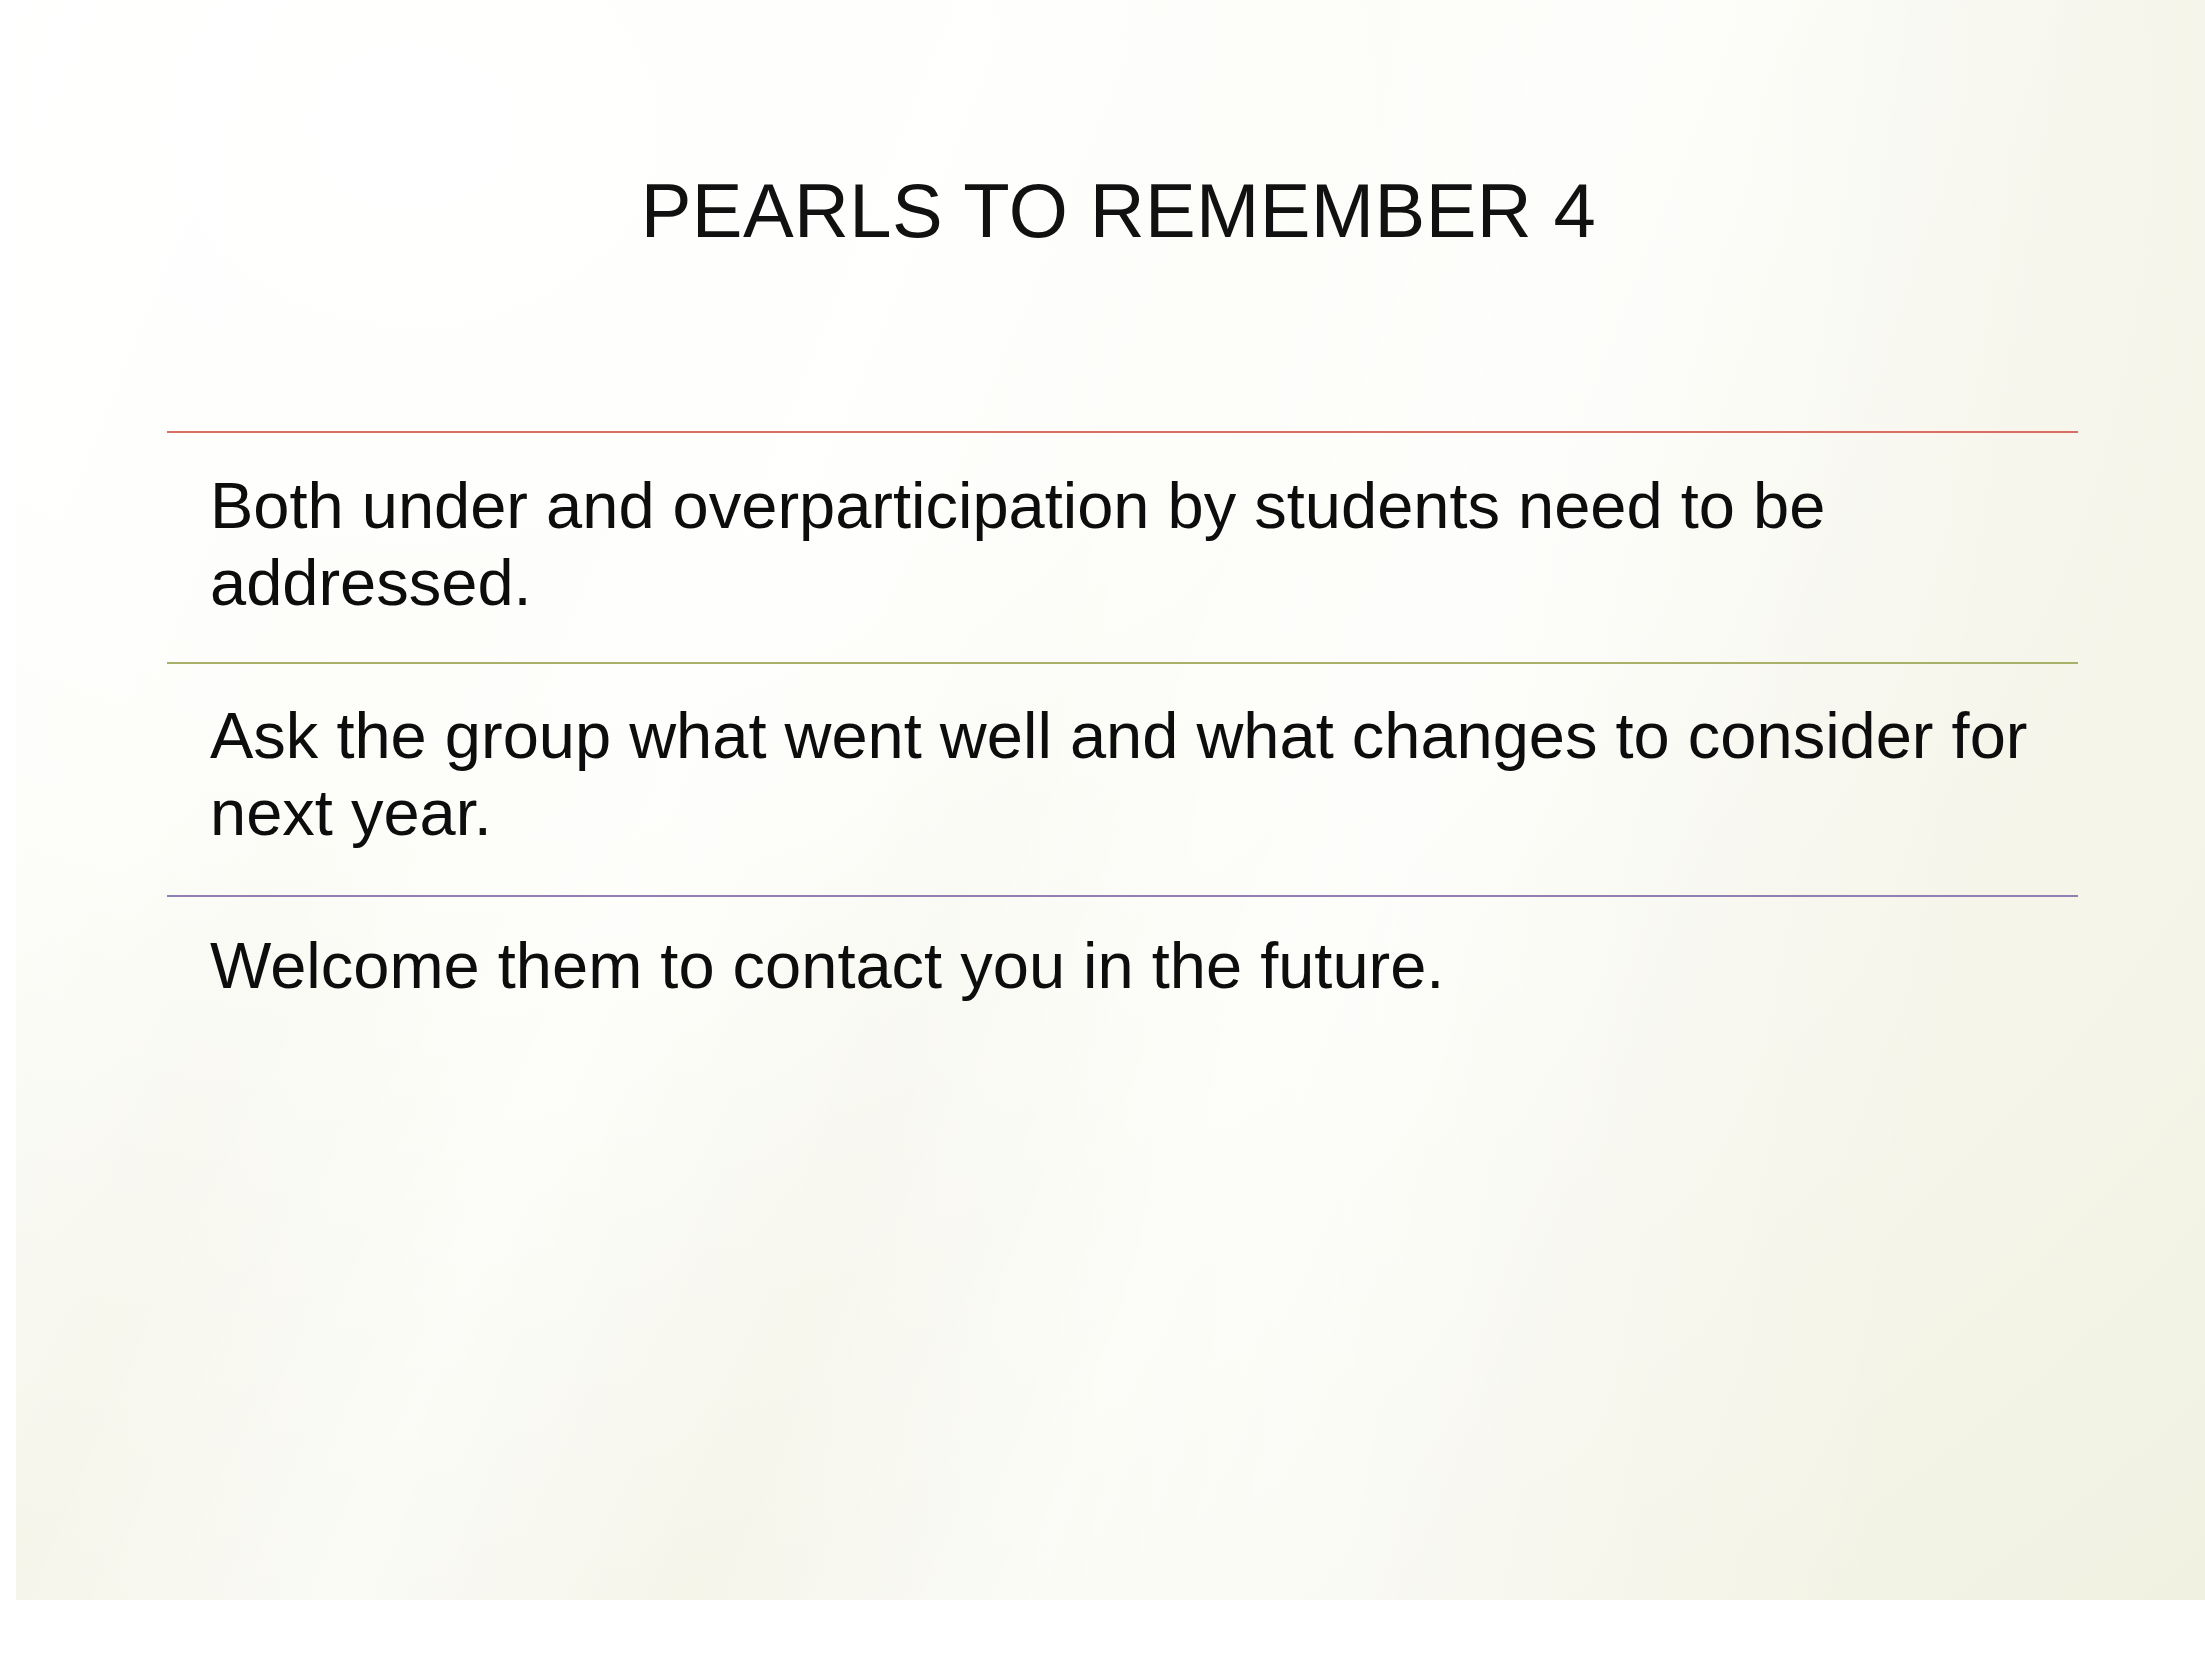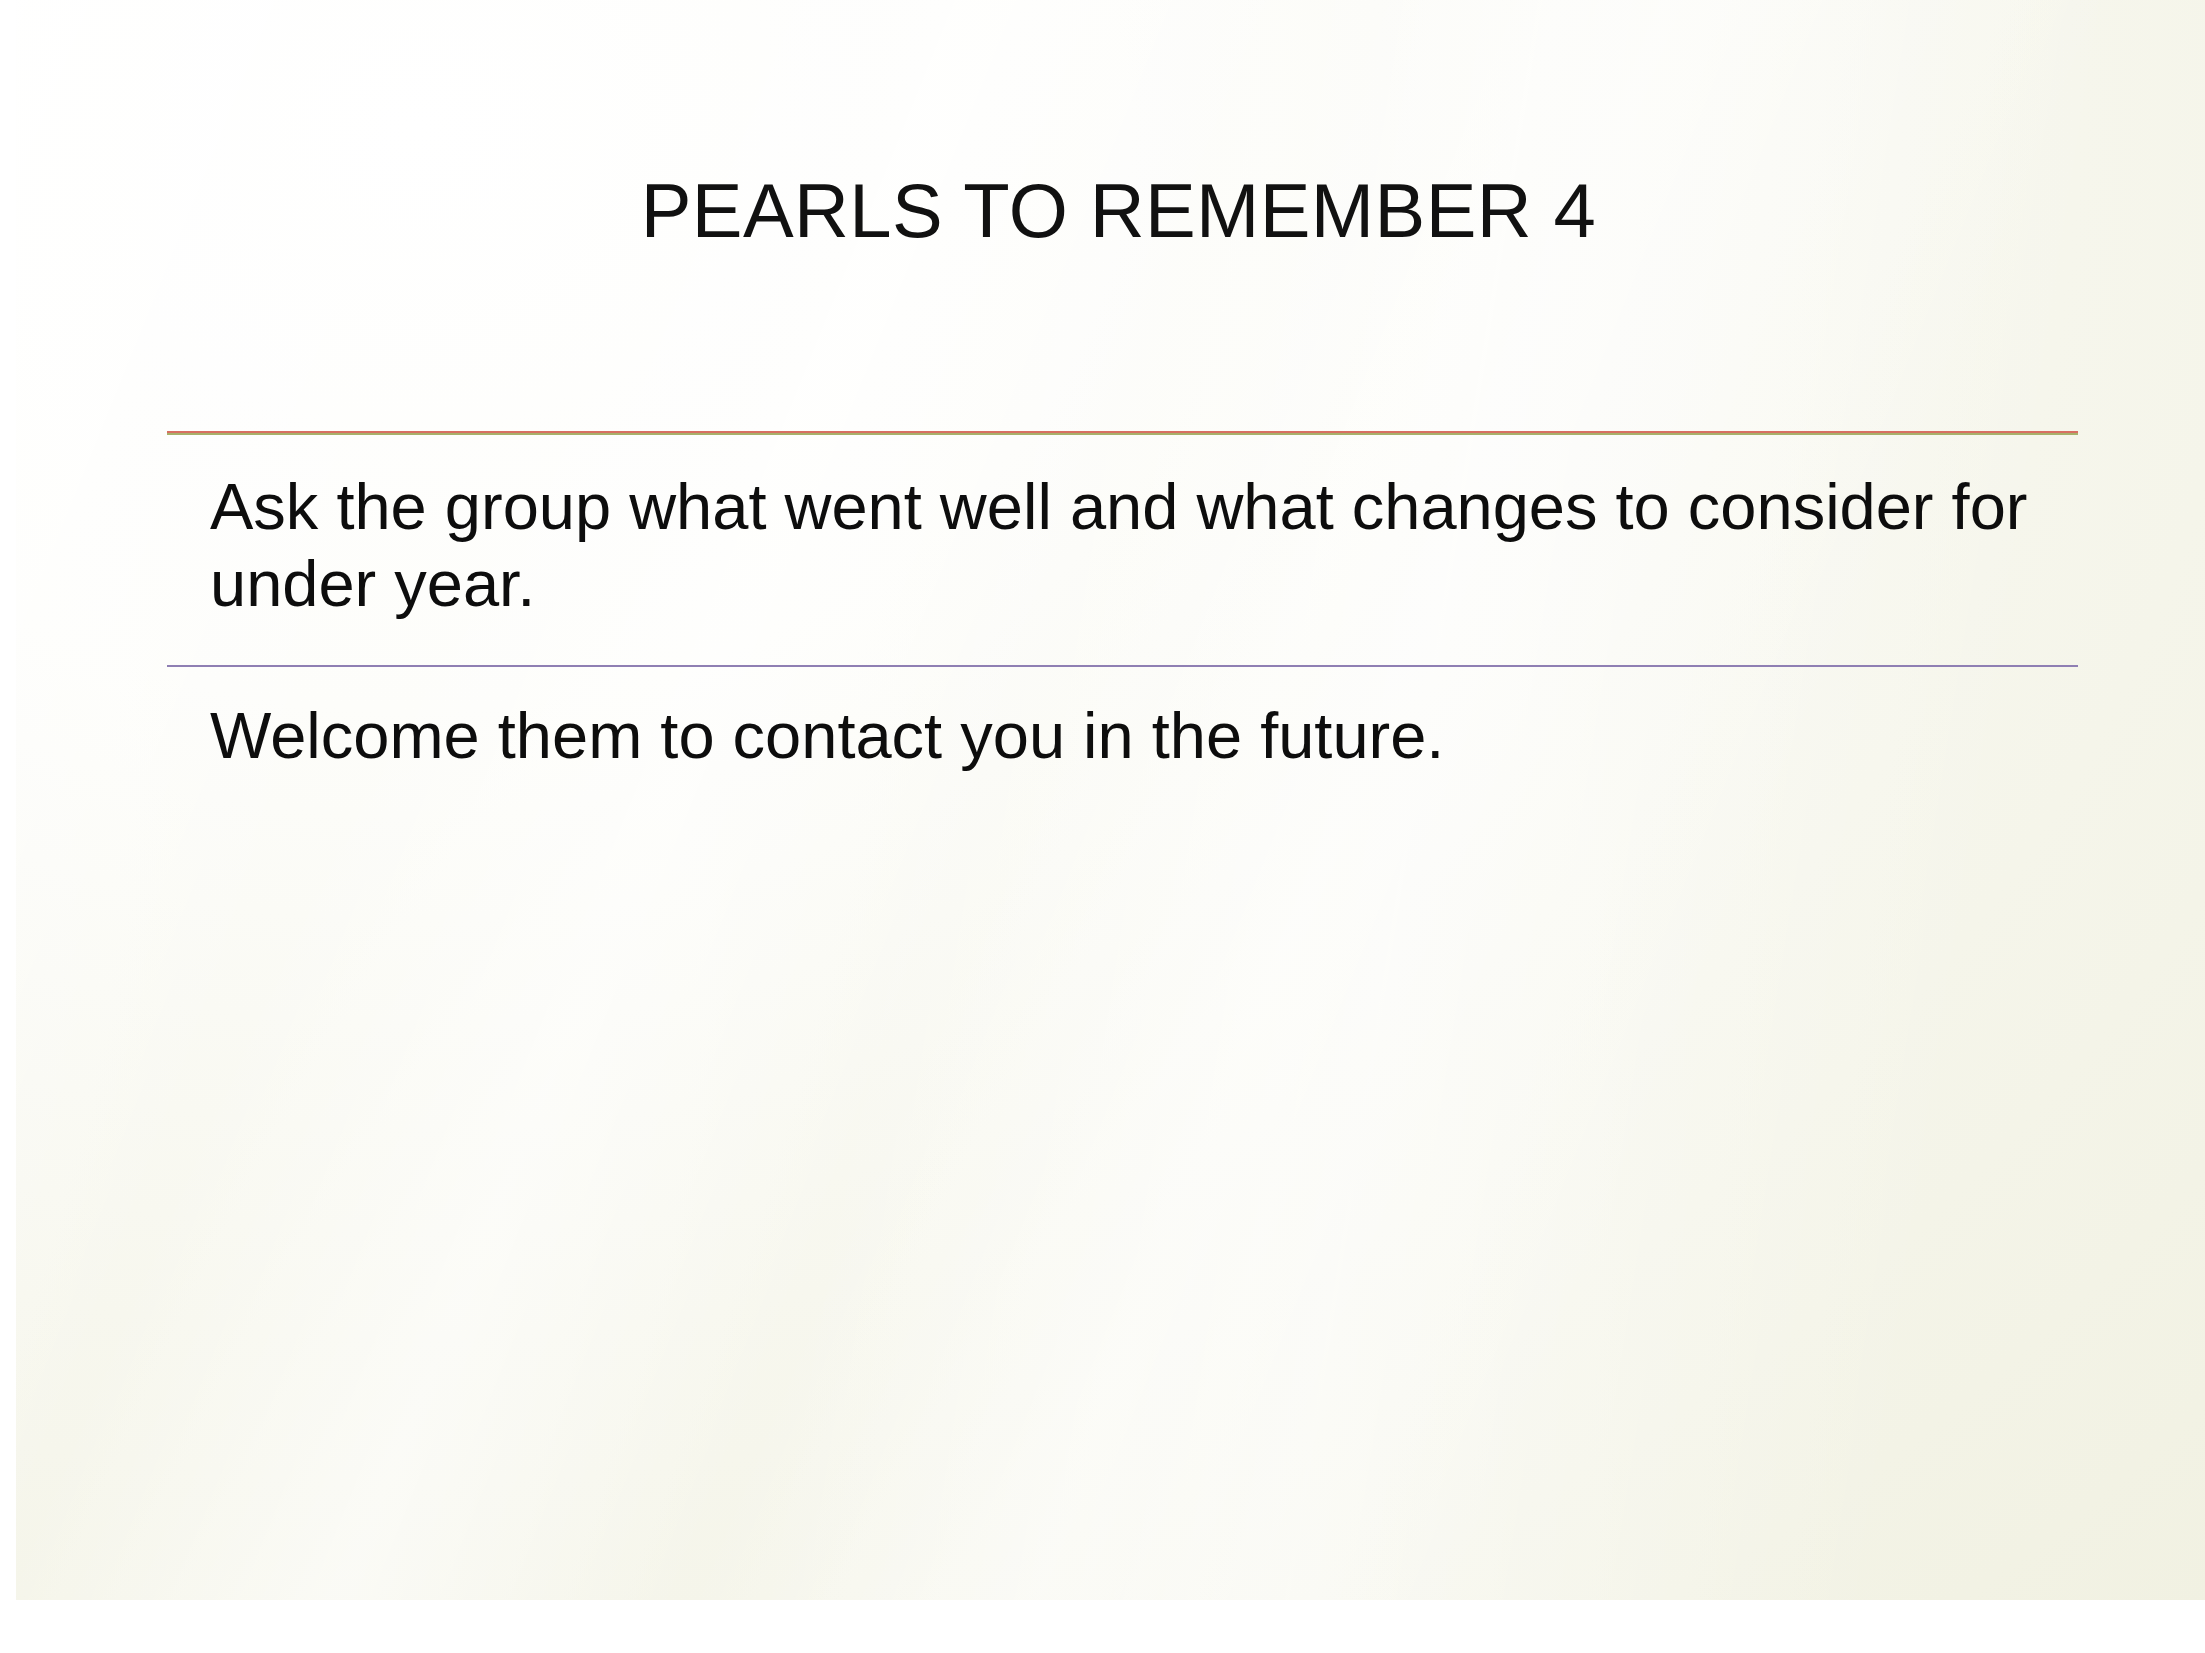--- a/index.html
+++ b/index.html
@@ -90,6 +90,7 @@
   <div class="body-block">
 
     <div class="rule rule-1"></div>
+    <div class="bullet-text bullet-1">Both under and overparticipation by students need to be addressed.</div>
 
     <div class="rule rule-2"></div>
     <div class="bullet-text bullet-2">Ask the group what went well and what changes to consider for under year.</div>

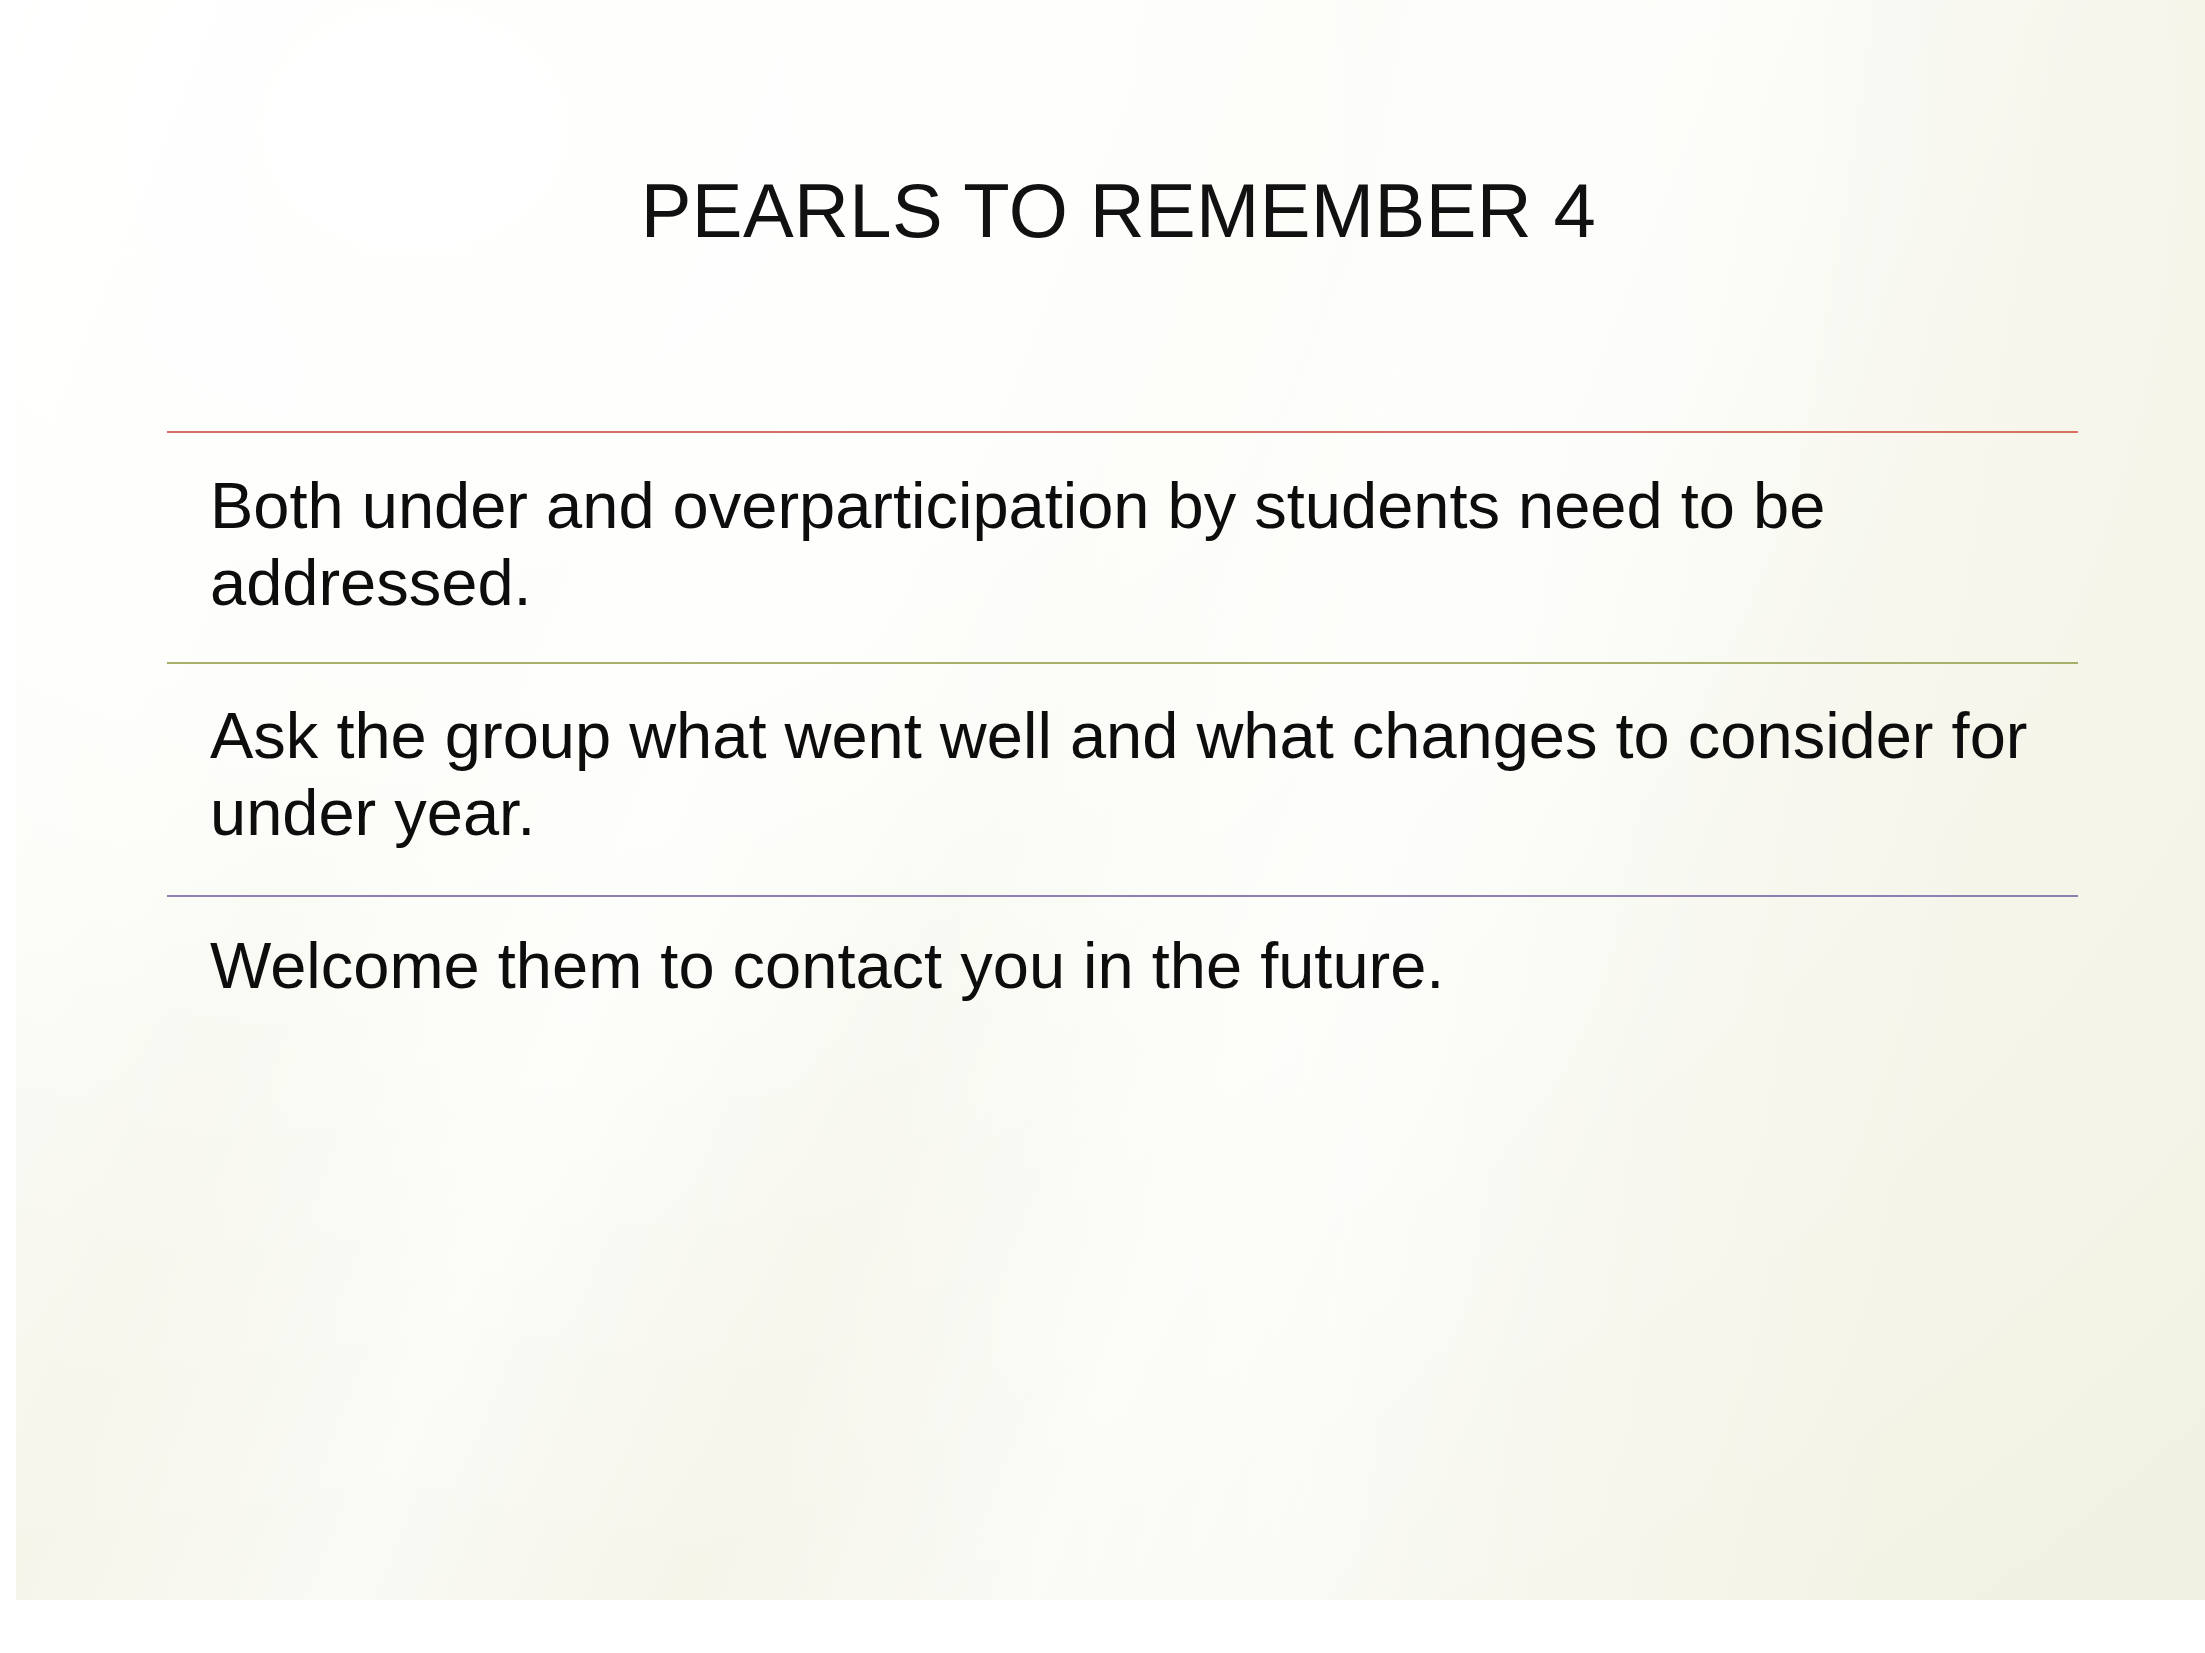--- a/index.html
+++ b/index.html
@@ -93,7 +93,7 @@
     <div class="bullet-text bullet-1">Both under and overparticipation by students need to be addressed.</div>
 
     <div class="rule rule-2"></div>
-    <div class="bullet-text bullet-2">Ask the group what went well and what changes to consider for under year.</div>
+    <div class="bullet-text bullet-2">Ask the group what went well and what changes to consider for next year.</div>
 
     <div class="rule rule-3"></div>
     <div class="bullet-text bullet-3">Welcome them to contact you in the future.</div>

